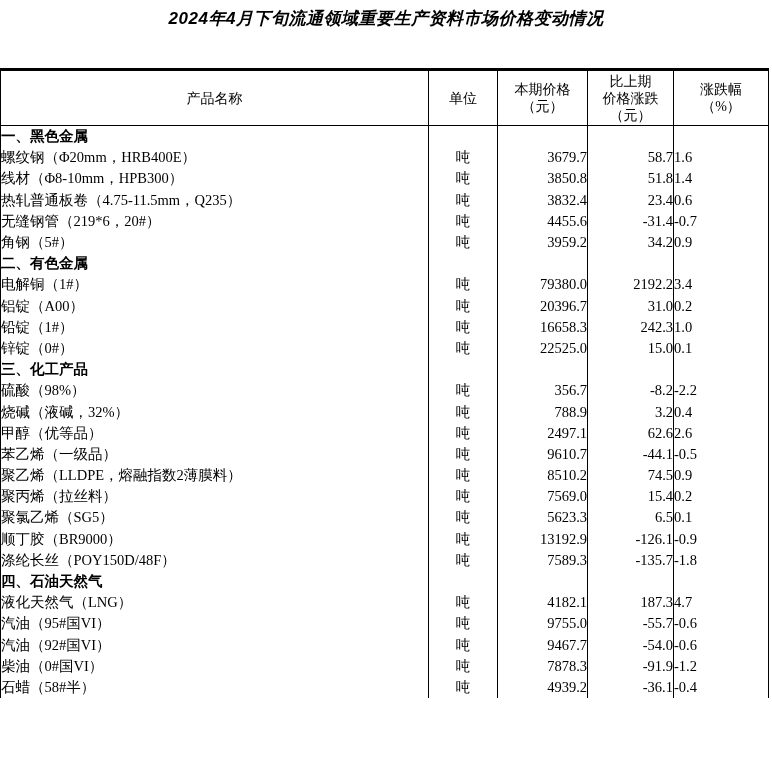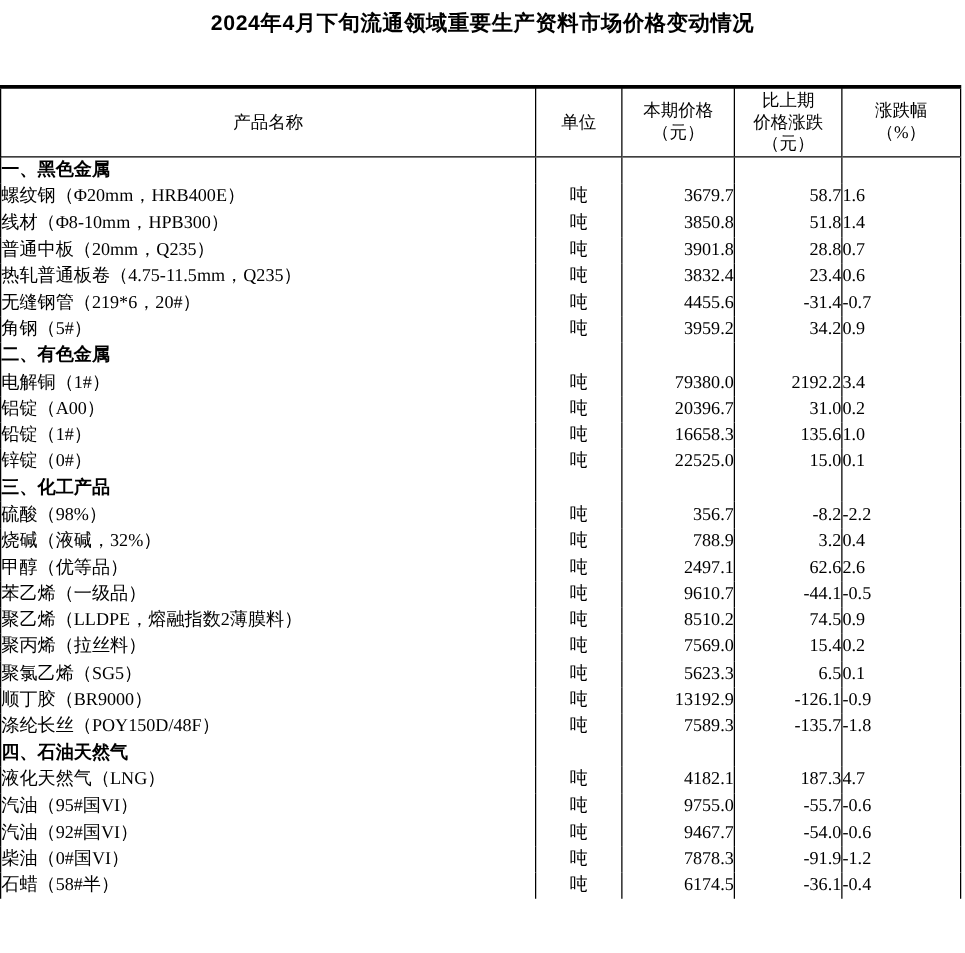--- a/index.html
+++ b/index.html
@@ -14,6 +14,7 @@
     font-size: 17px; font-weight: bold;
     font-family: "Liberation Sans", "DejaVu Sans", sans-serif;
     letter-spacing: 0.5px;
+    font-style: italic;
   }
   table.price-table {
     border-collapse: collapse; table-layout: fixed;

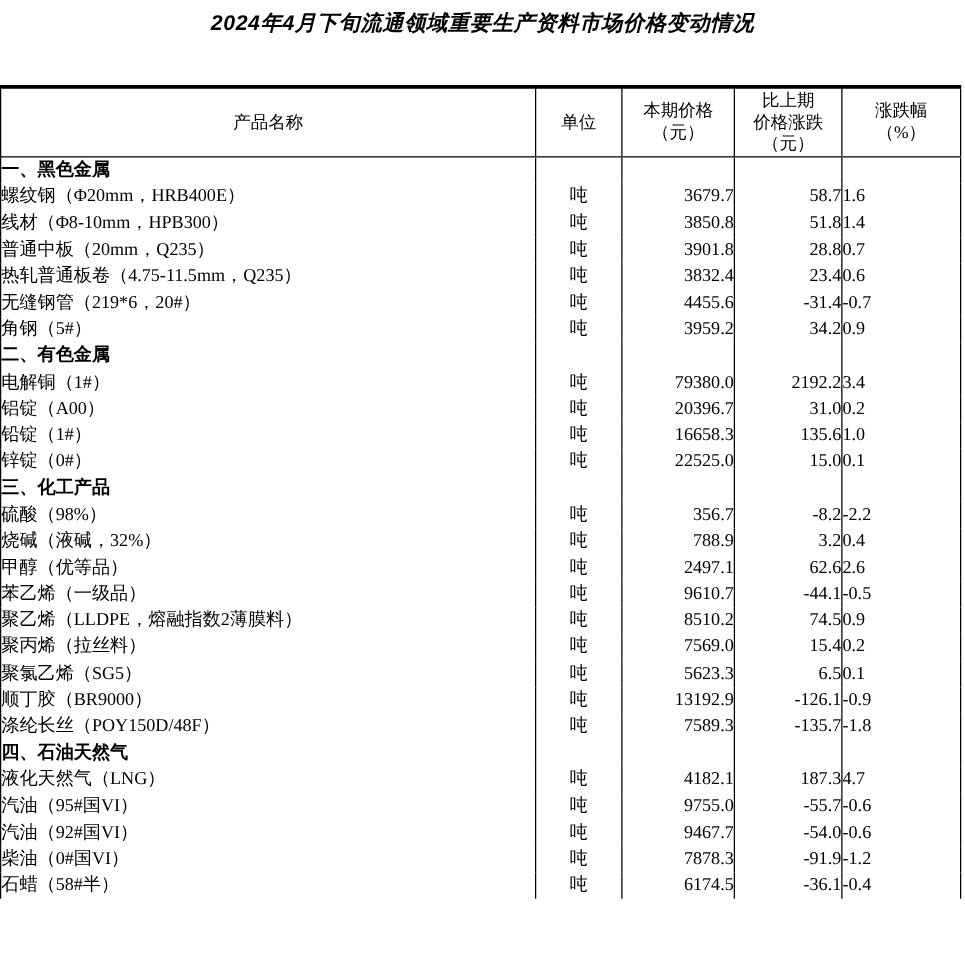--- a/index.html
+++ b/index.html
@@ -97,13 +97,6 @@
           <td class="cell-pct">1.4</td>
         </tr>
         <tr>
-          <td class="cell-name">普通中板（20mm，Q235）</td>
-          <td class="cell-unit">吨</td>
-          <td class="cell-num">3901.8</td>
-          <td class="cell-num">28.8</td>
-          <td class="cell-pct">0.7</td>
-        </tr>
-        <tr>
           <td class="cell-name">热轧普通板卷（4.75-11.5mm，Q235）</td>
           <td class="cell-unit">吨</td>
           <td class="cell-num">3832.4</td>

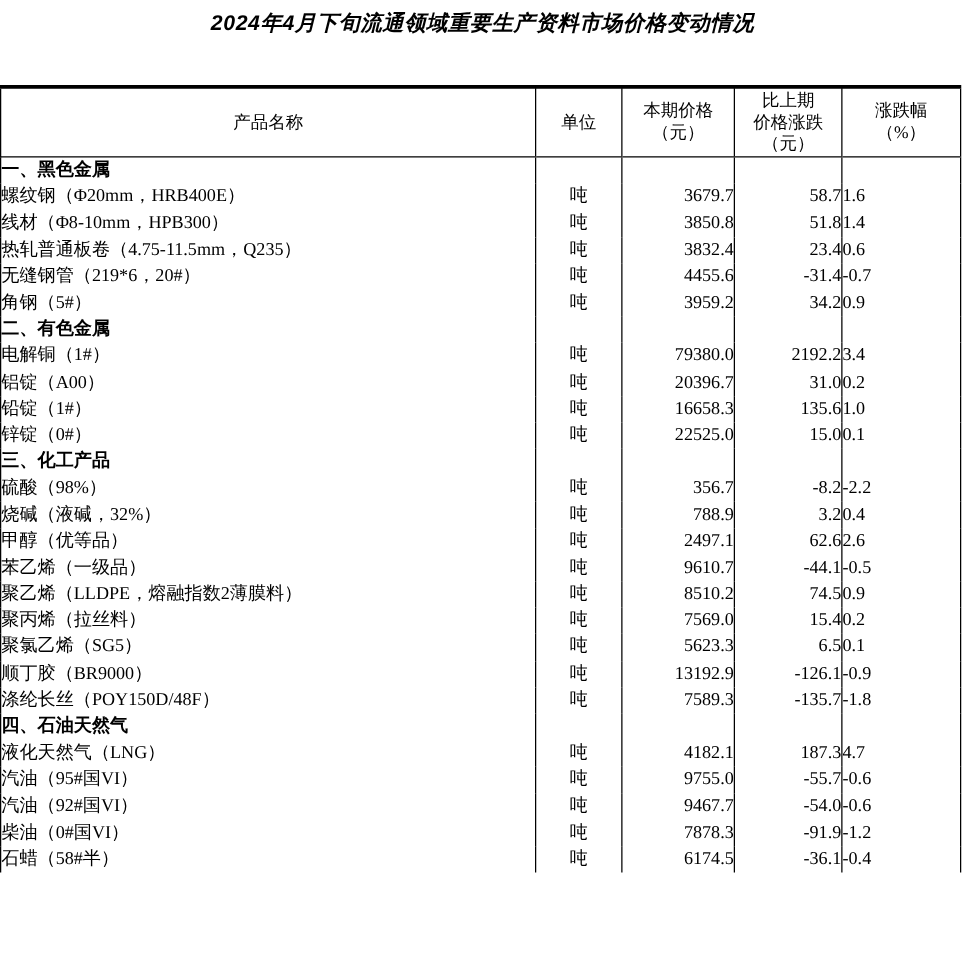--- a/index.html
+++ b/index.html
@@ -142,7 +142,7 @@
           <td class="cell-name">铅锭（1#）</td>
           <td class="cell-unit">吨</td>
           <td class="cell-num">16658.3</td>
-          <td class="cell-num">135.6</td>
+          <td class="cell-num">242.3</td>
           <td class="cell-pct">1.0</td>
         </tr>
         <tr>

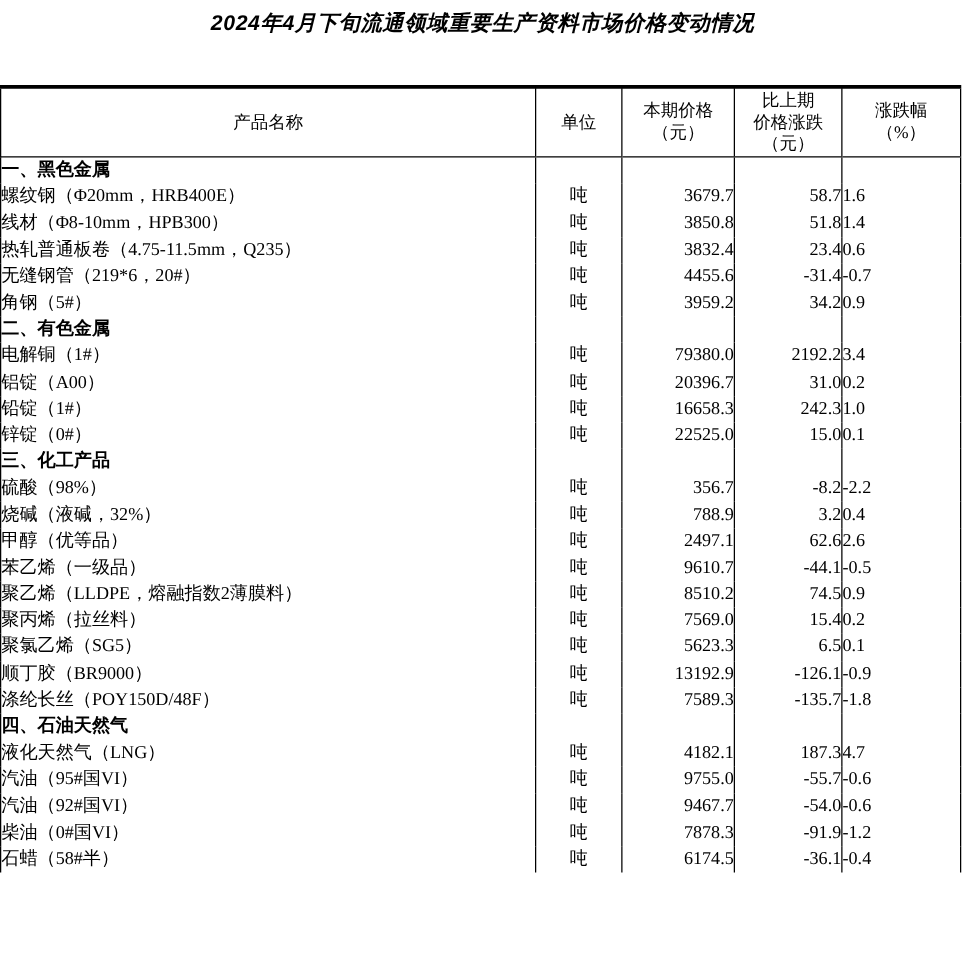--- a/index.html
+++ b/index.html
@@ -260,7 +260,7 @@
         <tr>
           <td class="cell-name">石蜡（58#半）</td>
           <td class="cell-unit">吨</td>
-          <td class="cell-num">6174.5</td>
+          <td class="cell-num">4939.2</td>
           <td class="cell-num">-36.1</td>
           <td class="cell-pct">-0.4</td>
         </tr>

